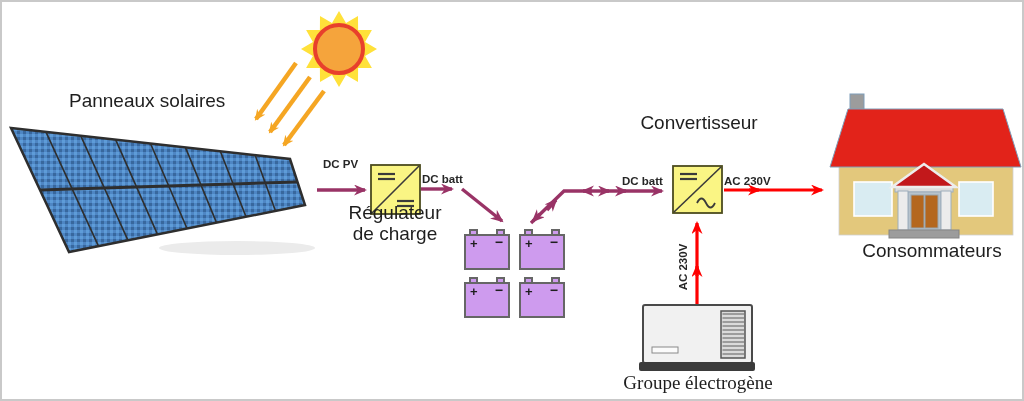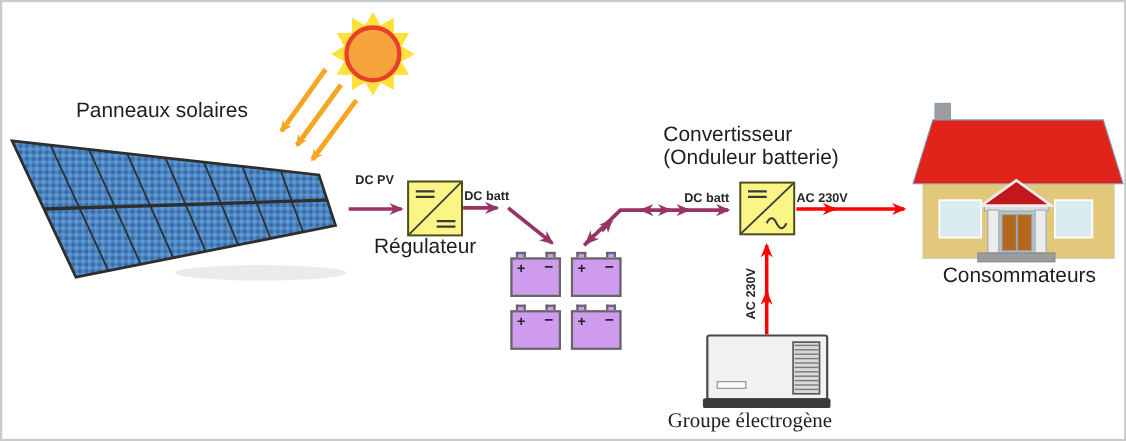--- a/index.html
+++ b/index.html
@@ -10,7 +10,7 @@
   }
   svg.layer{position:absolute;left:0;top:0;}
   .lbl{position:absolute;color:#1e1e1e;font-size:19px;line-height:21px;white-space:nowrap;}
-  .lbl.center{}
+  .lbl.center{text-align:center;}
   .wlbl{position:absolute;color:#262626;font-size:11.5px;font-weight:700;white-space:nowrap;}
   .wlbl.vertical{width:50px;text-align:center;transform:rotate(-90deg);transform-origin:center center;}
   .battery{position:absolute;width:46px;height:36px;background:#CE9BEE;border:2px solid #666;box-sizing:border-box;}

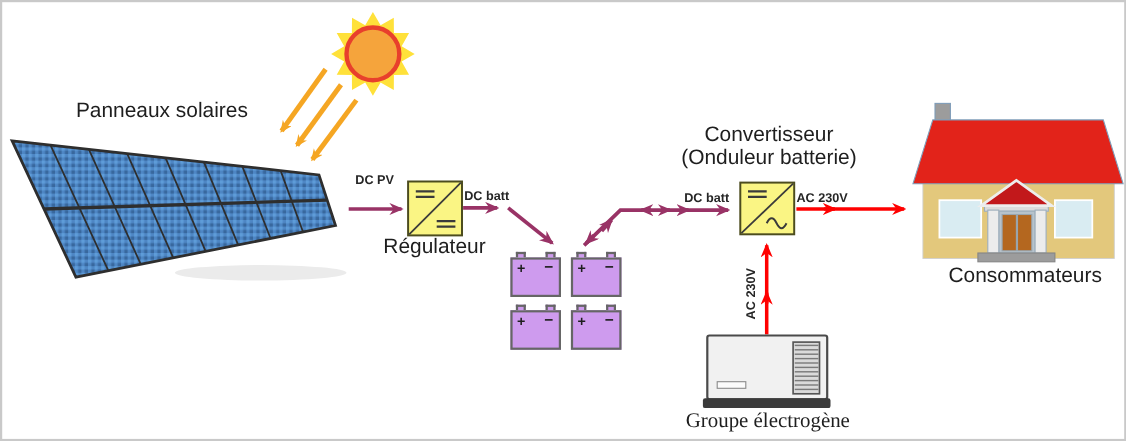--- a/index.html
+++ b/index.html
@@ -183,7 +183,6 @@
 
   <div class="lbl center" style="left:601px;top:110px;width:192px;">
     <div>Convertisseur</div>
-    <div>(Onduleur batterie)</div>
   </div>
 
   <div class="lbl center" style="left:605px;top:370px;width:182px;font-family:Liberation Serif, serif;">Groupe électrogène</div>

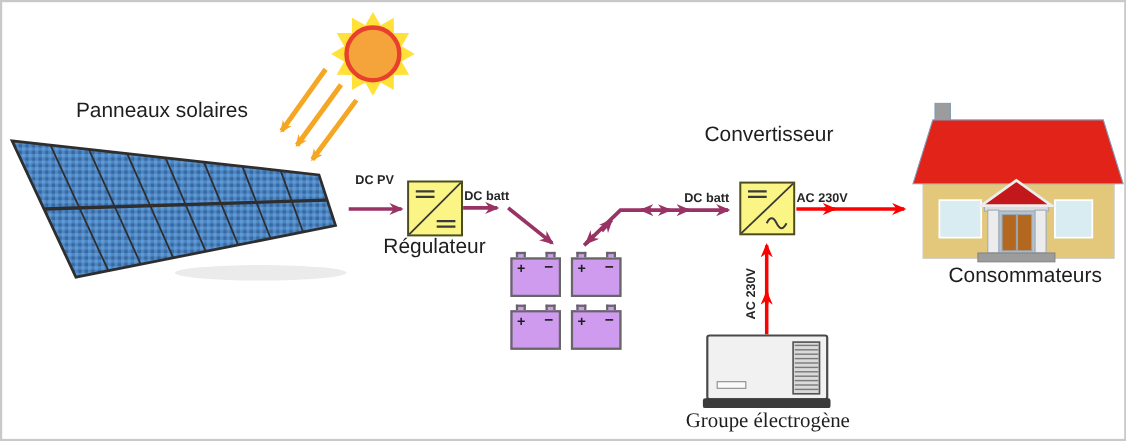--- a/index.html
+++ b/index.html
@@ -177,7 +177,7 @@
 
   <div class="lbl" style="left:57px;top:88px;margin-left:10px;">Panneaux solaires</div>
 
-  <div class="lbl center" style="left:338px;top:212px;width:110px;">
+  <div class="lbl center" style="left:338px;top:200px;width:110px;">
     <div>Régulateur</div>
   </div>
 

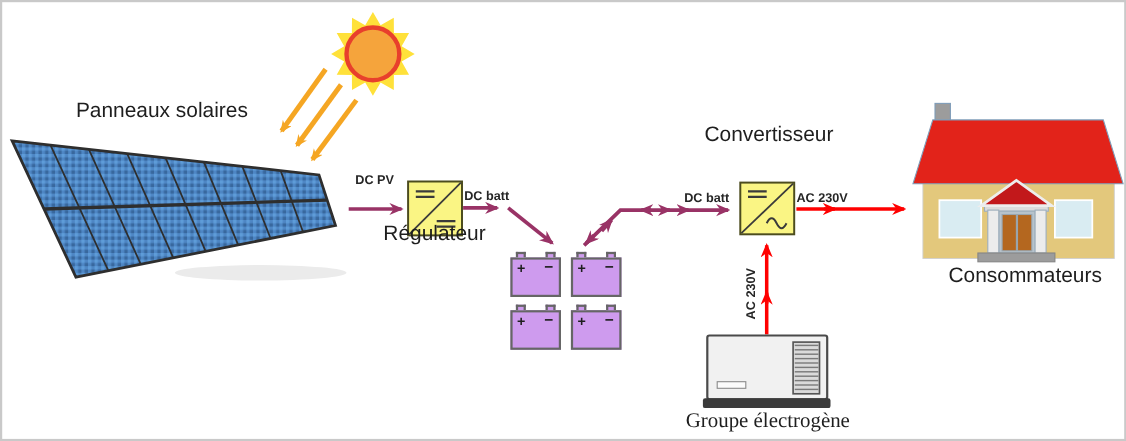--- a/index.html
+++ b/index.html
@@ -179,6 +179,7 @@
 
   <div class="lbl center" style="left:338px;top:200px;width:110px;">
     <div>Régulateur</div>
+    <div>de charge</div>
   </div>
 
   <div class="lbl center" style="left:601px;top:110px;width:192px;">

